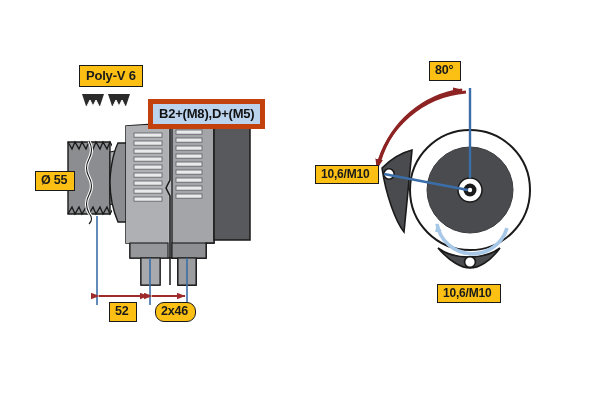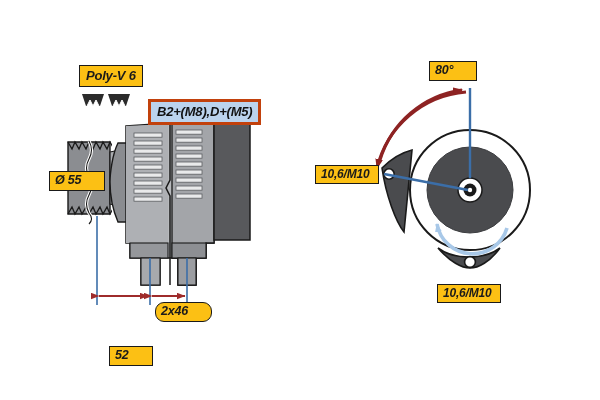--- a/index.html
+++ b/index.html
@@ -16,7 +16,6 @@
     height: 397px;
     background: #ffffff;
     overflow: hidden;
-    font-style: italic;
   }
   #stage svg.layer {
     position: absolute;

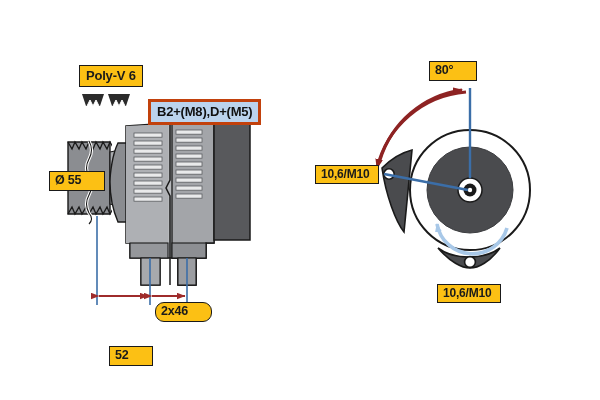--- a/index.html
+++ b/index.html
@@ -47,7 +47,7 @@
   }
   .callout.dim {
     font-size: 12.5px;
-    padding: 2px 23px 3px 5px;
+    padding: 2px 7px 3px 5px;
   }
   .callout.small {
     font-size: 12px;

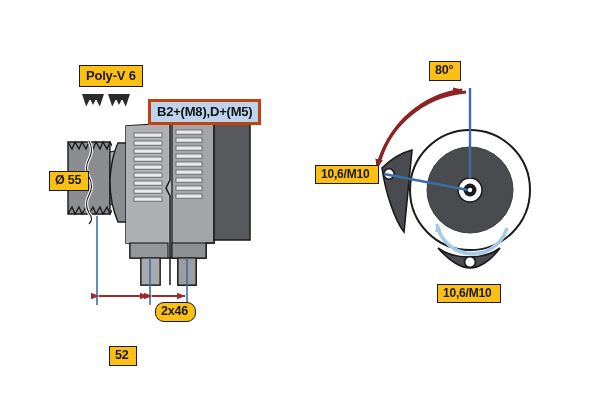--- a/index.html
+++ b/index.html
@@ -41,7 +41,7 @@
   .callout.blue {
     background: #BBD3ED;
     color: #111111;
-    border: 3px solid #c2410c;
+    border: 5px solid #c2410c;
     padding: 3px 6px 4px 6px;
     font-size: 13px;
   }

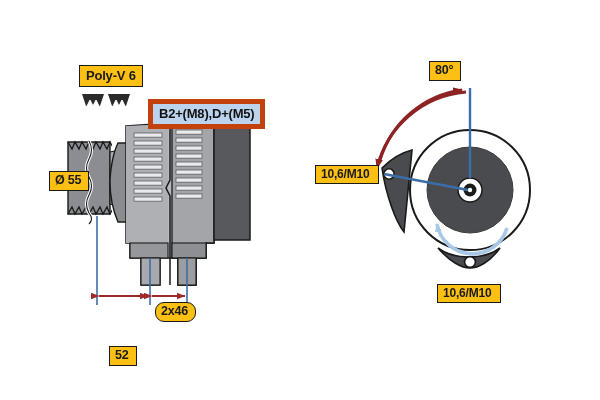--- a/index.html
+++ b/index.html
@@ -211,7 +211,7 @@
 
   <div class="callout blue" style="left:148px; top:99px;">B2+(M8),D+(M5)</div>
 
-  <div class="callout amber dim" style="left:35px; top:171px;margin-left:14px;">Ø 55</div>
+  <div class="callout amber dim" style="left:35px; top:171px;">Ø 55</div>
 
   <div class="callout amber dim" style="left:109px; top:302px;margin-top:44px;">52</div>
 

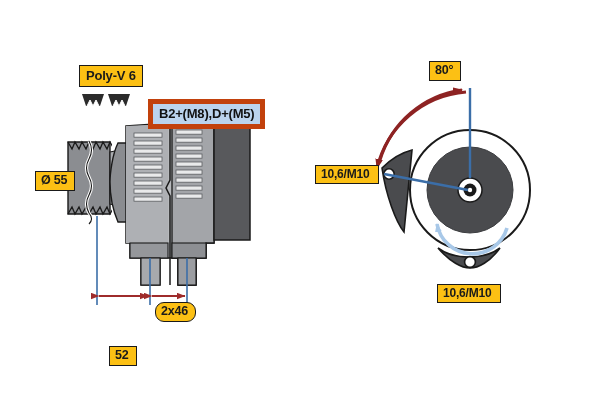--- a/index.html
+++ b/index.html
@@ -213,7 +213,7 @@
 
   <div class="callout amber dim" style="left:35px; top:171px;">Ø 55</div>
 
-  <div class="callout amber dim" style="left:109px; top:302px;margin-top:44px;">52</div>
+  <div class="callout amber dim" style="left:109px; top:302px;">52</div>
 
   <div class="callout amber dim" style="left:155px; top:302px;border-radius:9px;">2x46</div>
 

